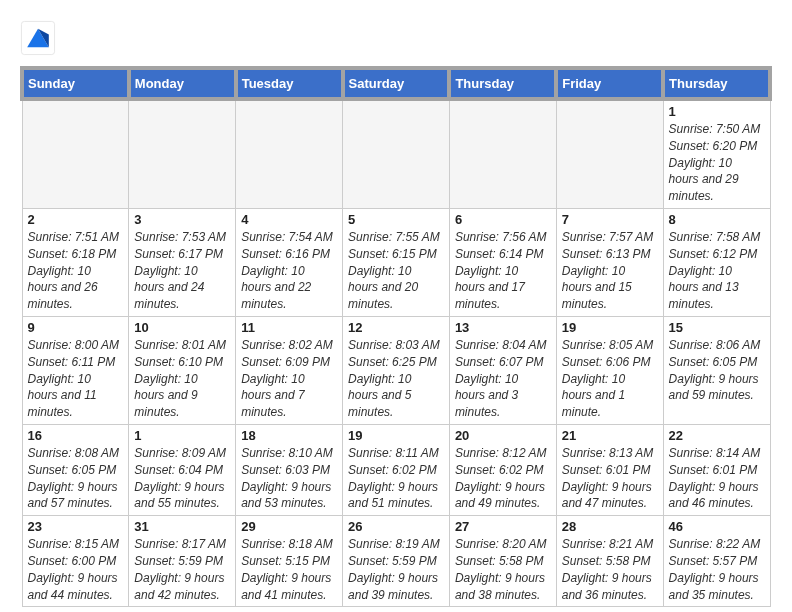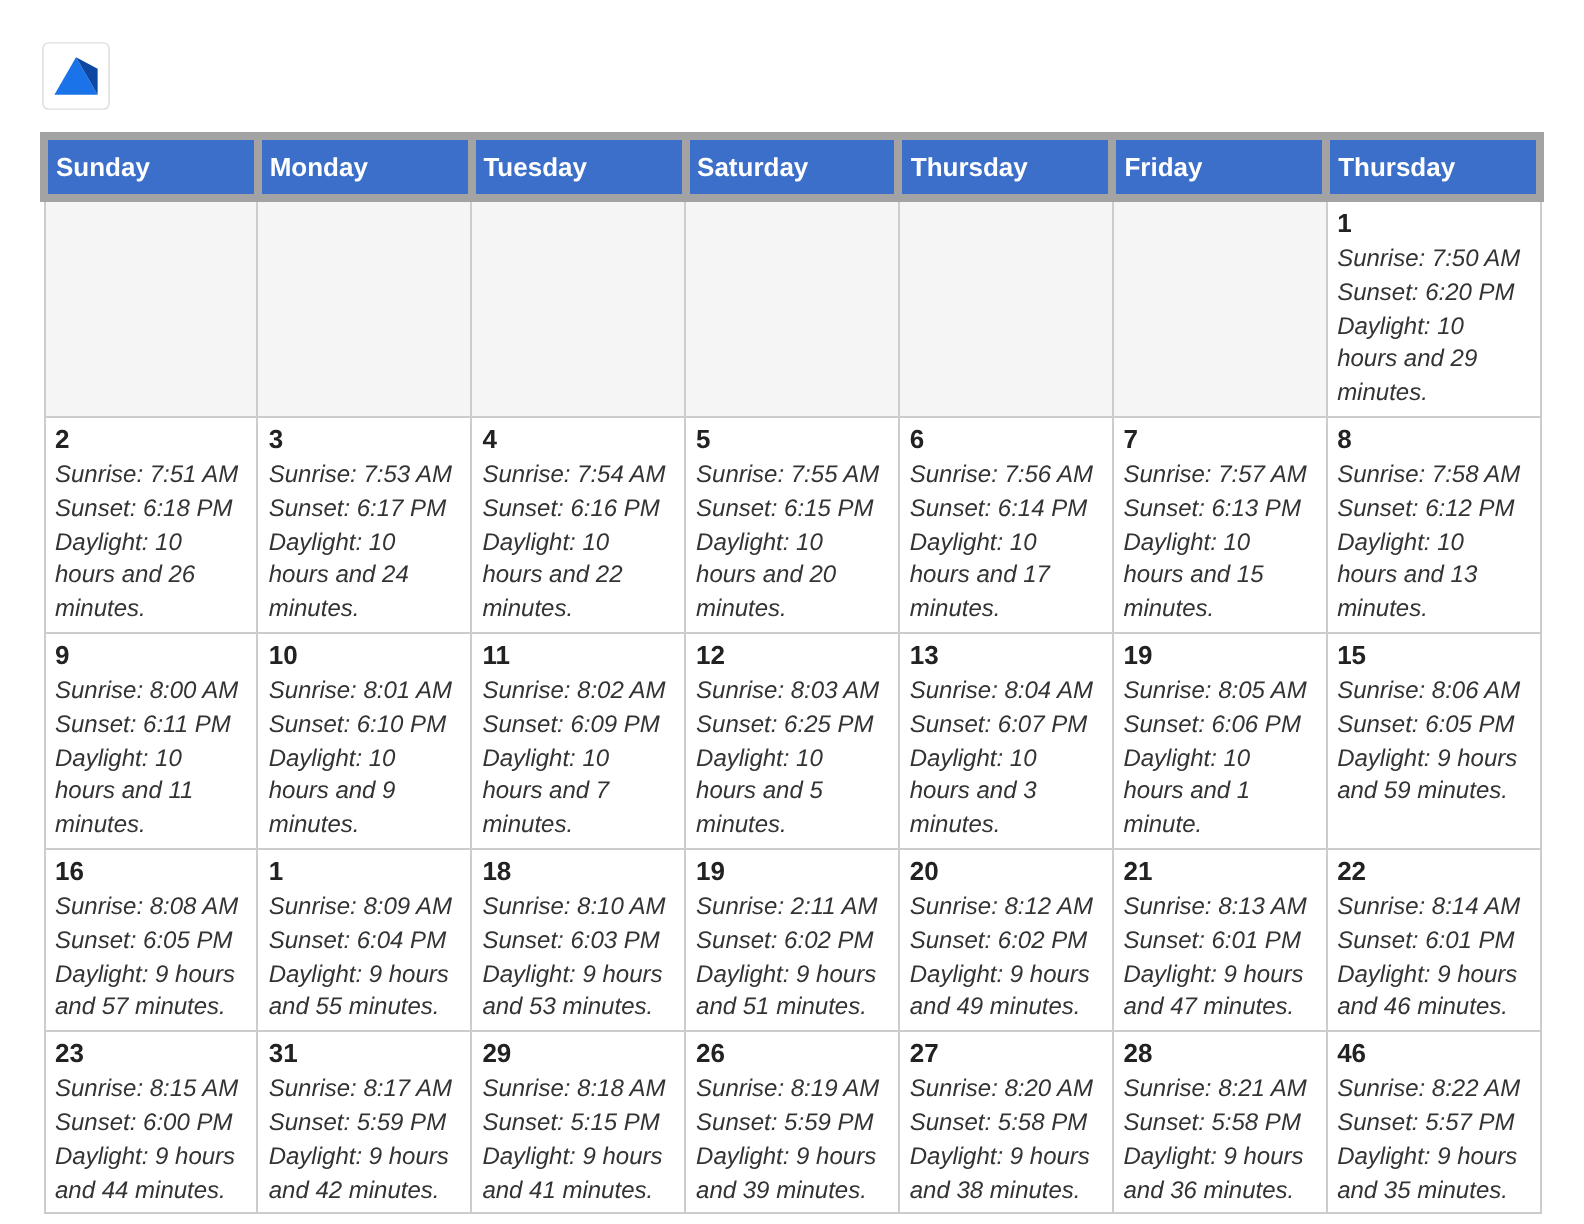--- a/index.html
+++ b/index.html
@@ -250,7 +250,7 @@
           </td>
           <td>
             <span class="day-num">19</span>
-            <div class="day-info">Sunrise: 2:11 AM
+            <div class="day-info">Sunrise: 8:11 AM
 Sunset: 6:02 PM
 Daylight: 9 hours and 51 minutes.</div>
           </td>

